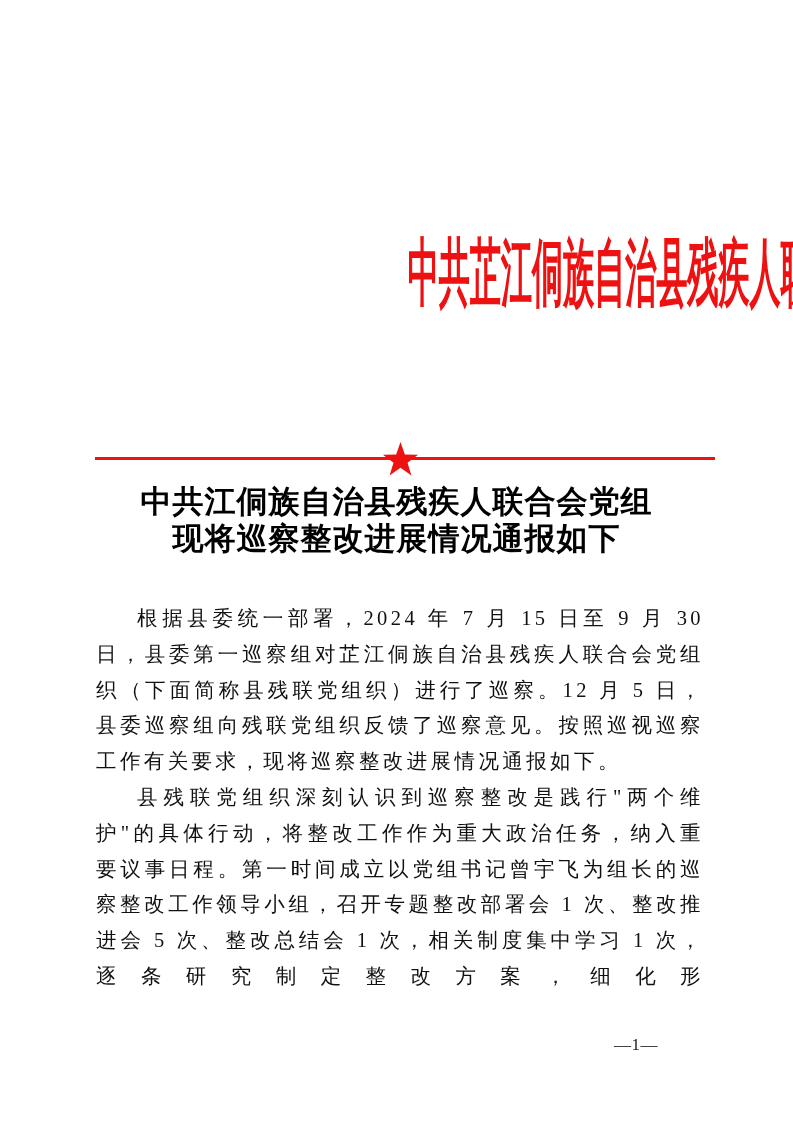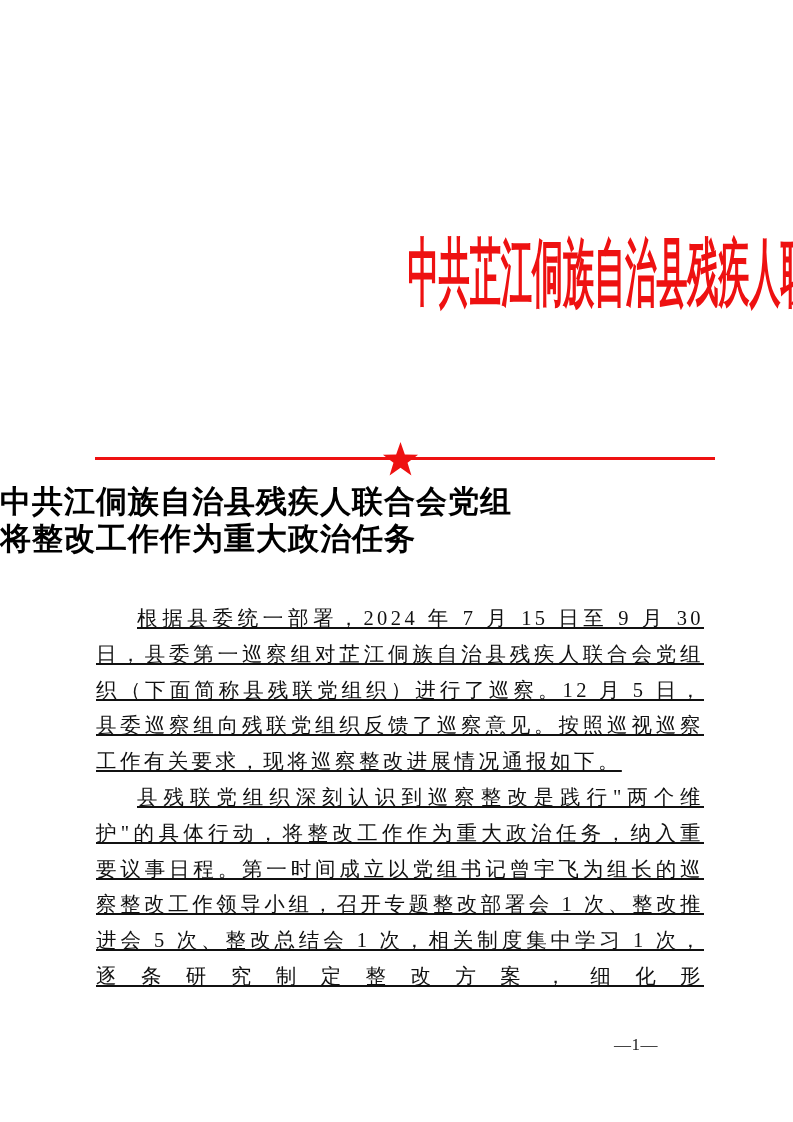--- a/index.html
+++ b/index.html
@@ -61,7 +61,7 @@
     top: 483px;
     left: 0;
     width: 100%;
-    text-align: left;
+    text-align: center;
     font-family: "Liberation Sans", sans-serif;
     font-weight: bold;
     font-size: 31px;

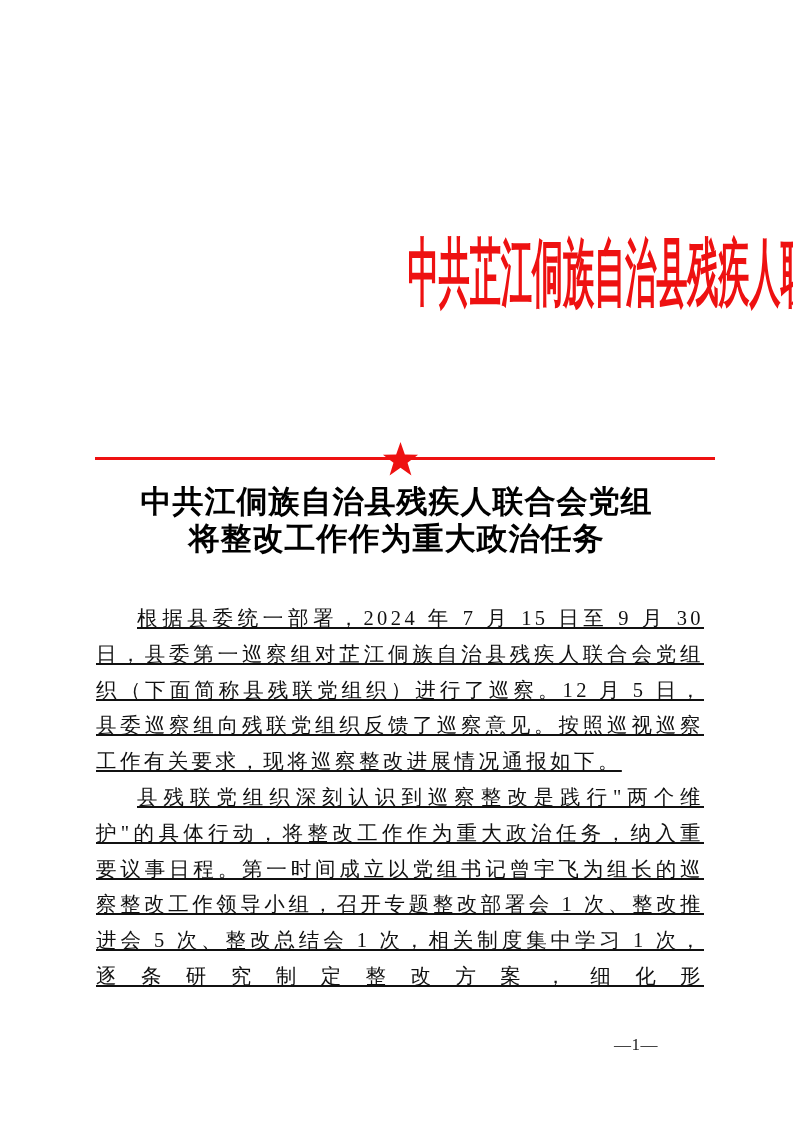--- a/index.html
+++ b/index.html
@@ -124,7 +124,7 @@
 
   <div class="doc-title">
     <div>中共江侗族自治县残疾人联合会党组</div>
-    <div>将整改工作作为重大政治任务</div>
+    <div>现将巡察整改进展情况通报如下</div>
   </div>
 
   <div class="body-text">

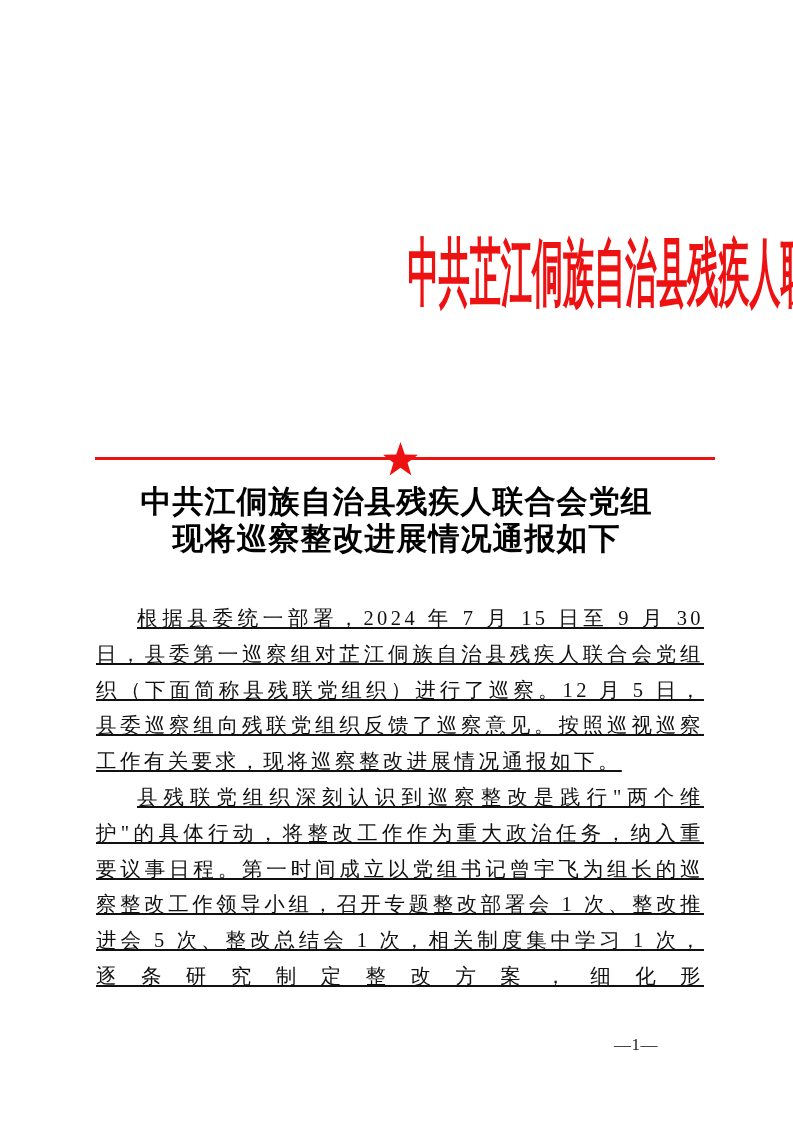--- a/index.html
+++ b/index.html
@@ -83,7 +83,7 @@
     text-justify: inter-character;
     color: var(--ink);
   }
-  .body-text p { margin: 0; text-indent: 2em; text-decoration: underline; }
+  .body-text p { margin: 0; text-indent: 2em; }
   .body-text p.continues { text-align-last: justify; }
   .section-heading {
     margin: 0;

